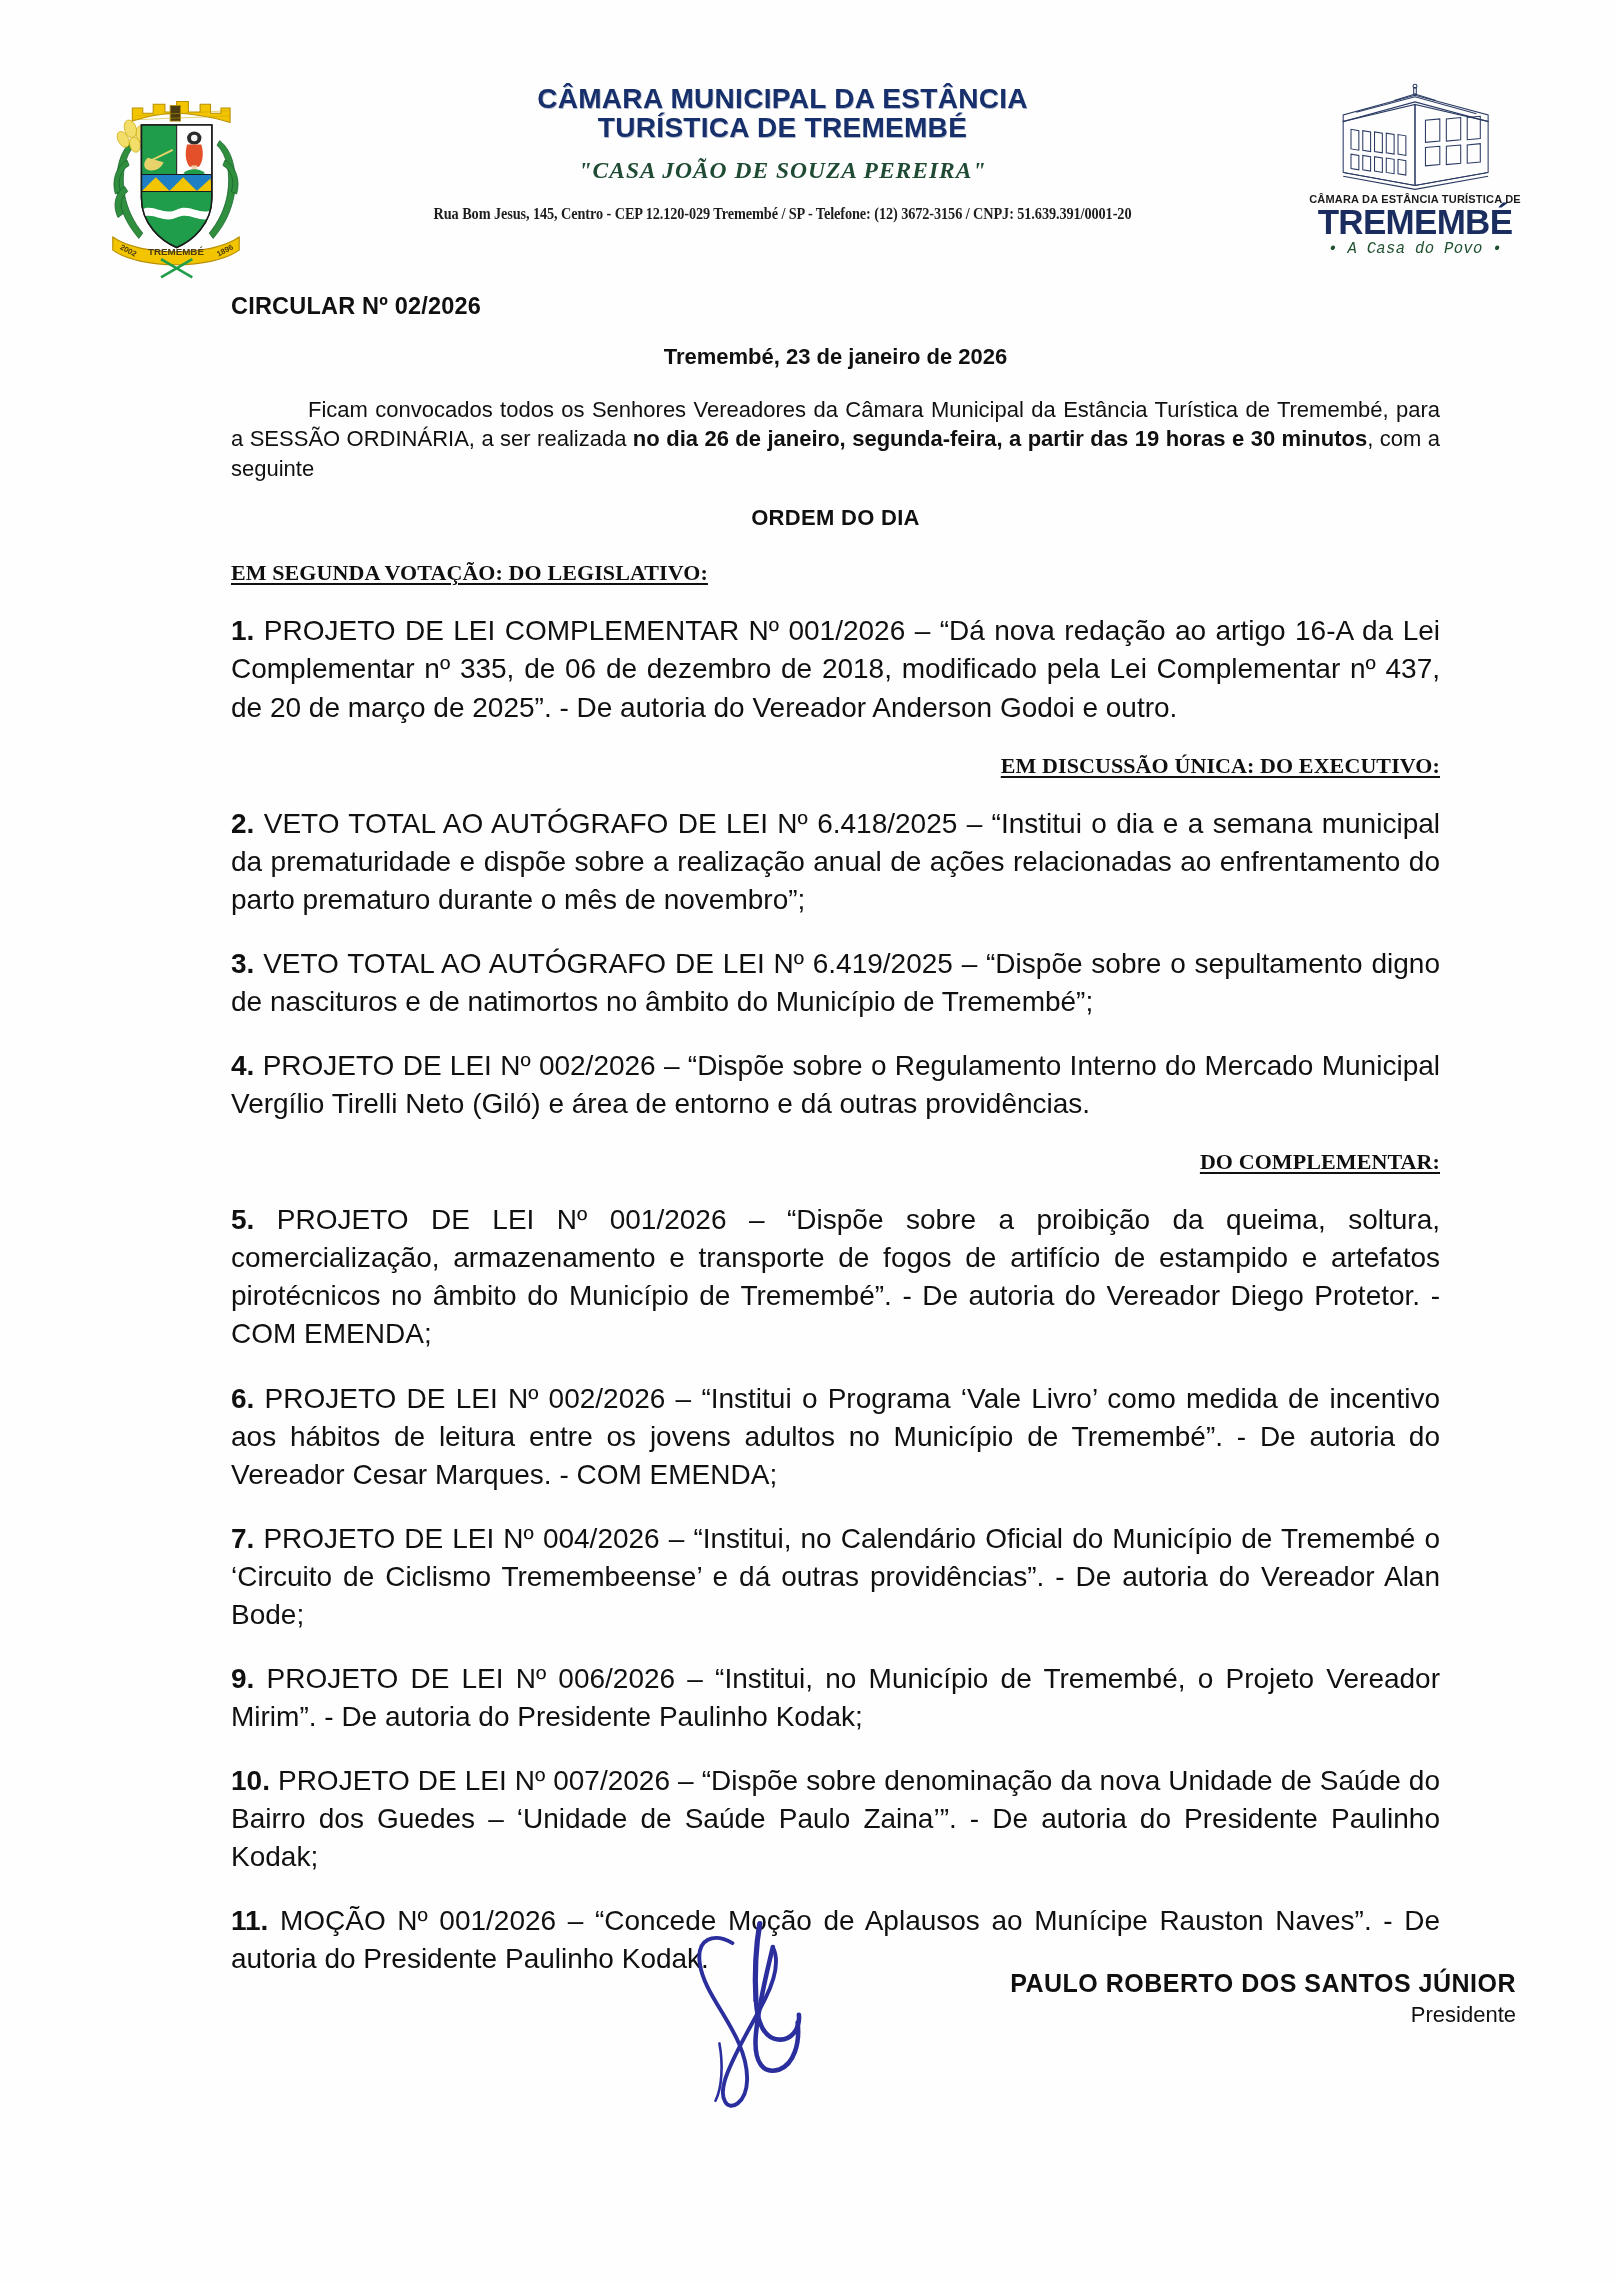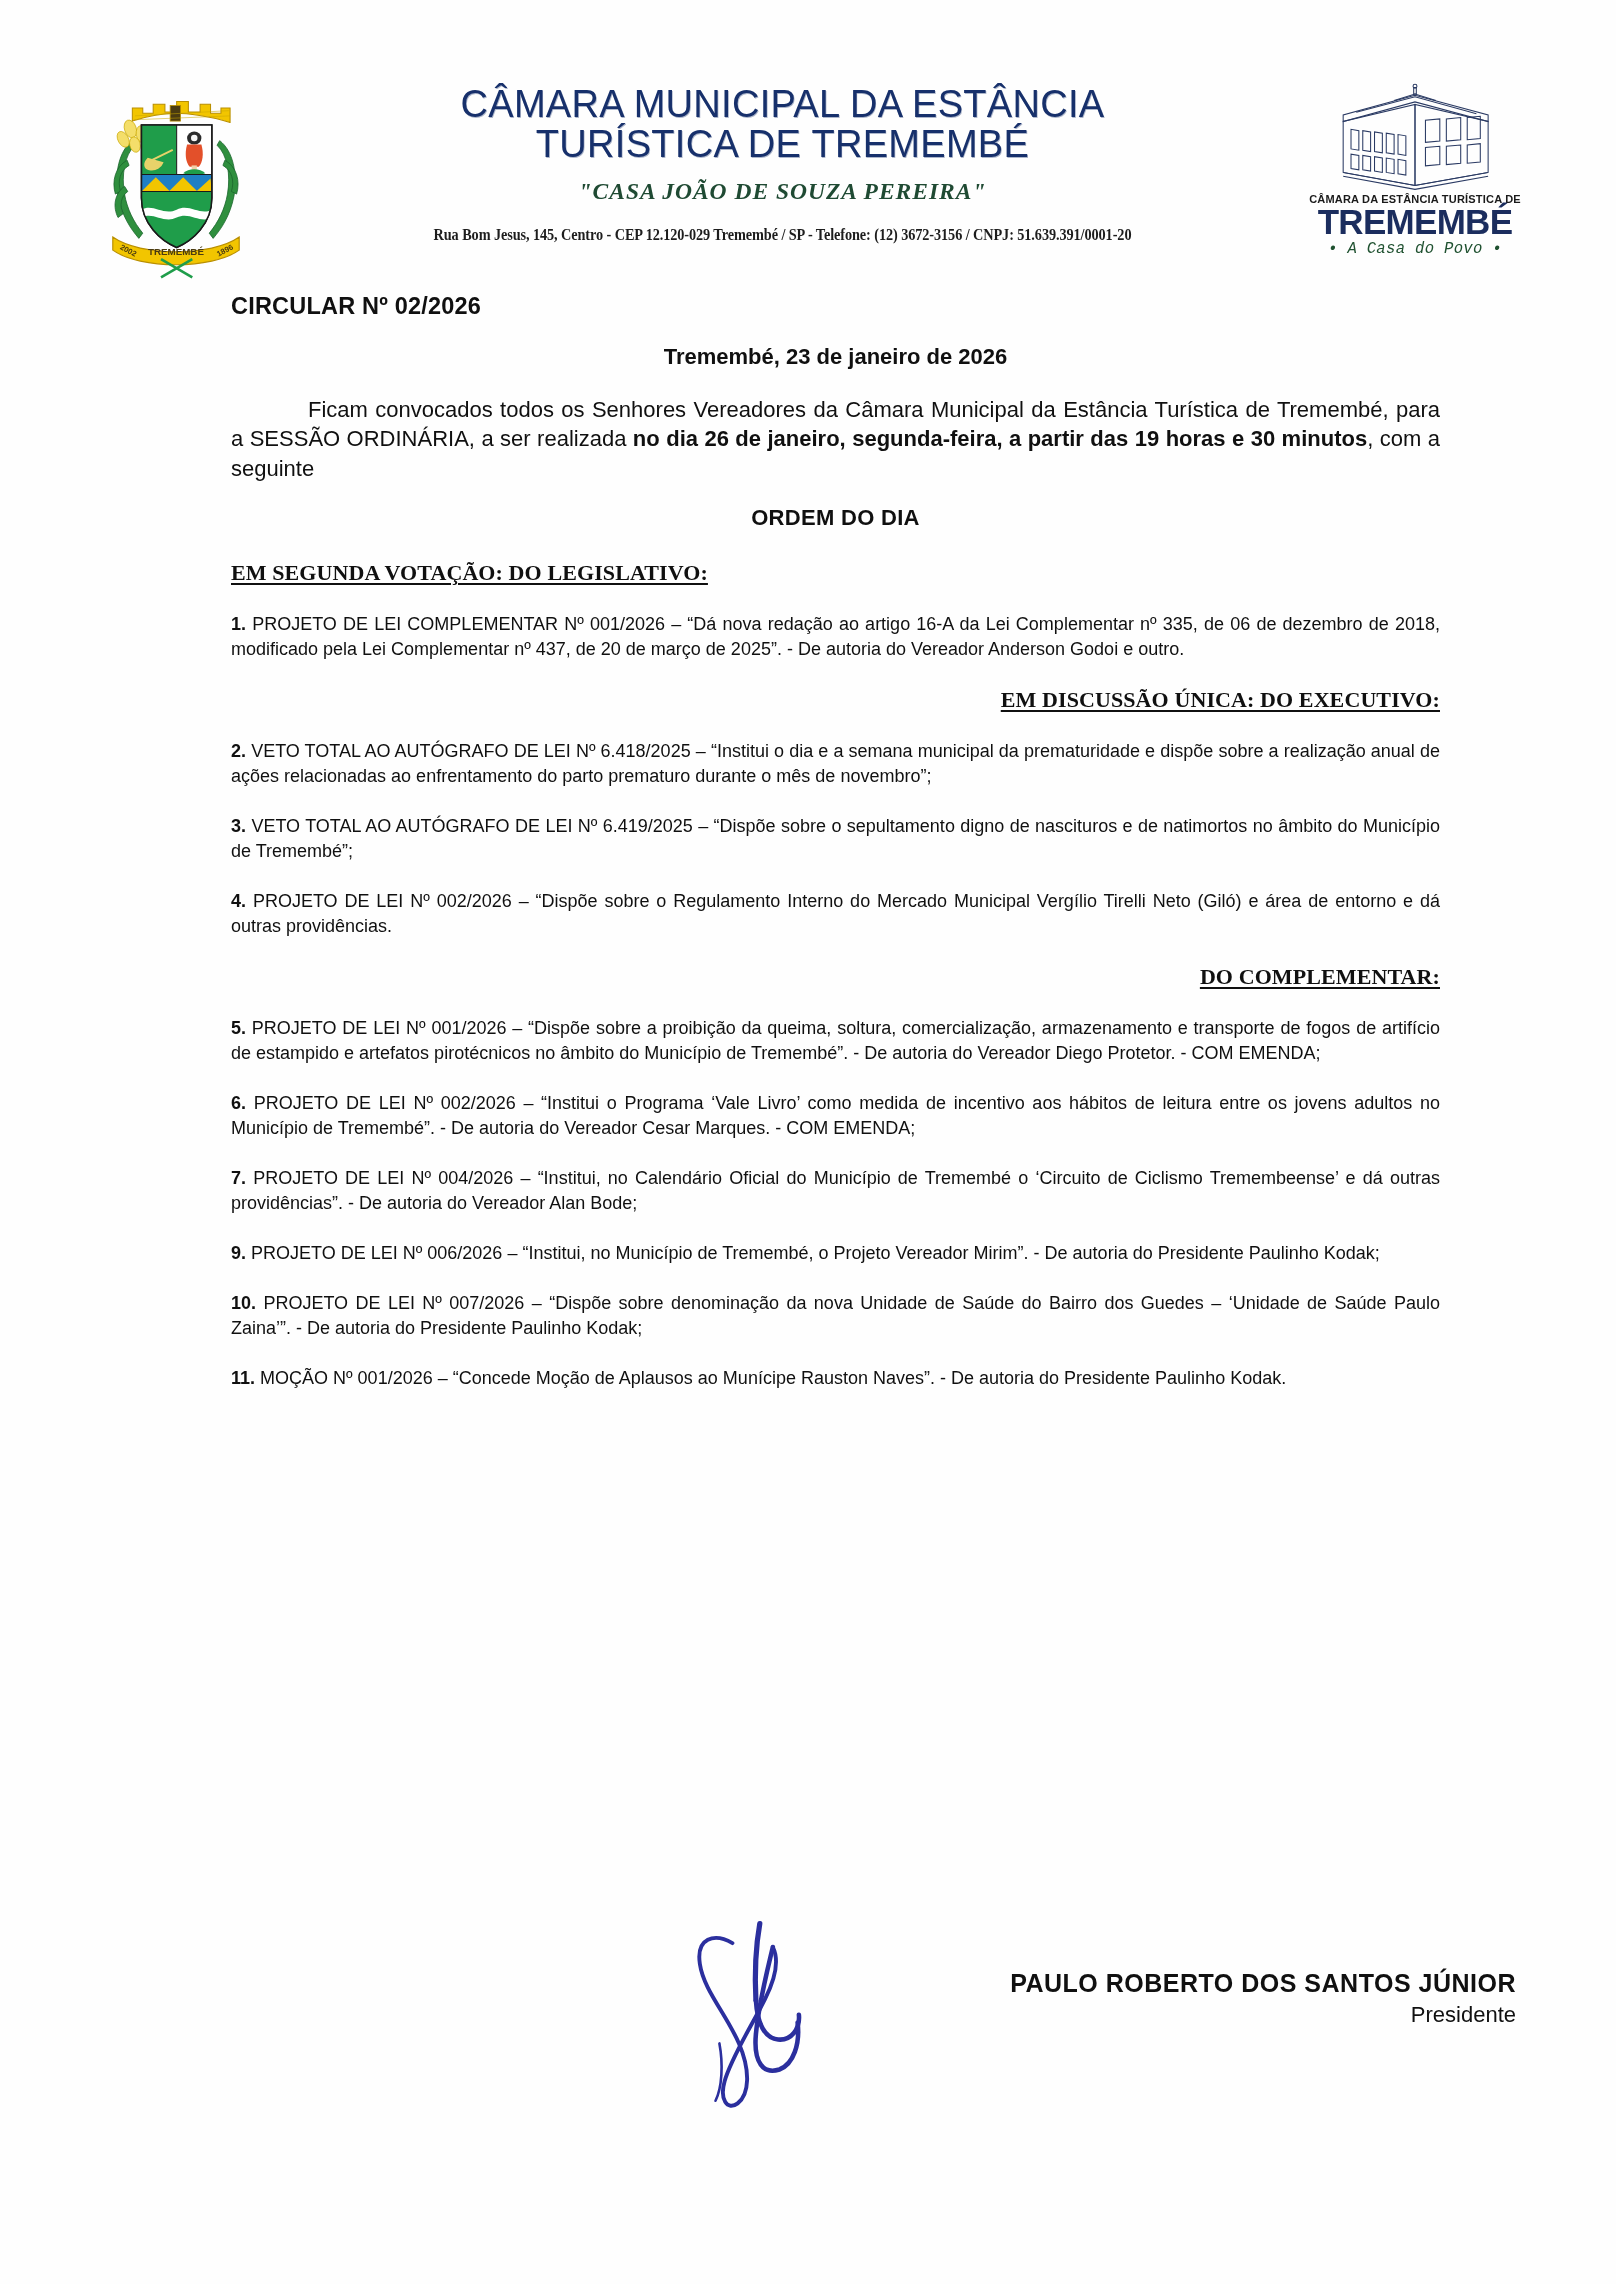--- a/index.html
+++ b/index.html
@@ -46,8 +46,8 @@
   }
   .org-title {
     font-family: "Liberation Sans", sans-serif;
-    font-weight: normal;
-    font-size: 38px;
+    font-weight: bold;
+    font-size: 28px;
     line-height: 1.06;
     letter-spacing: 0.3px;
     color: #17306b;

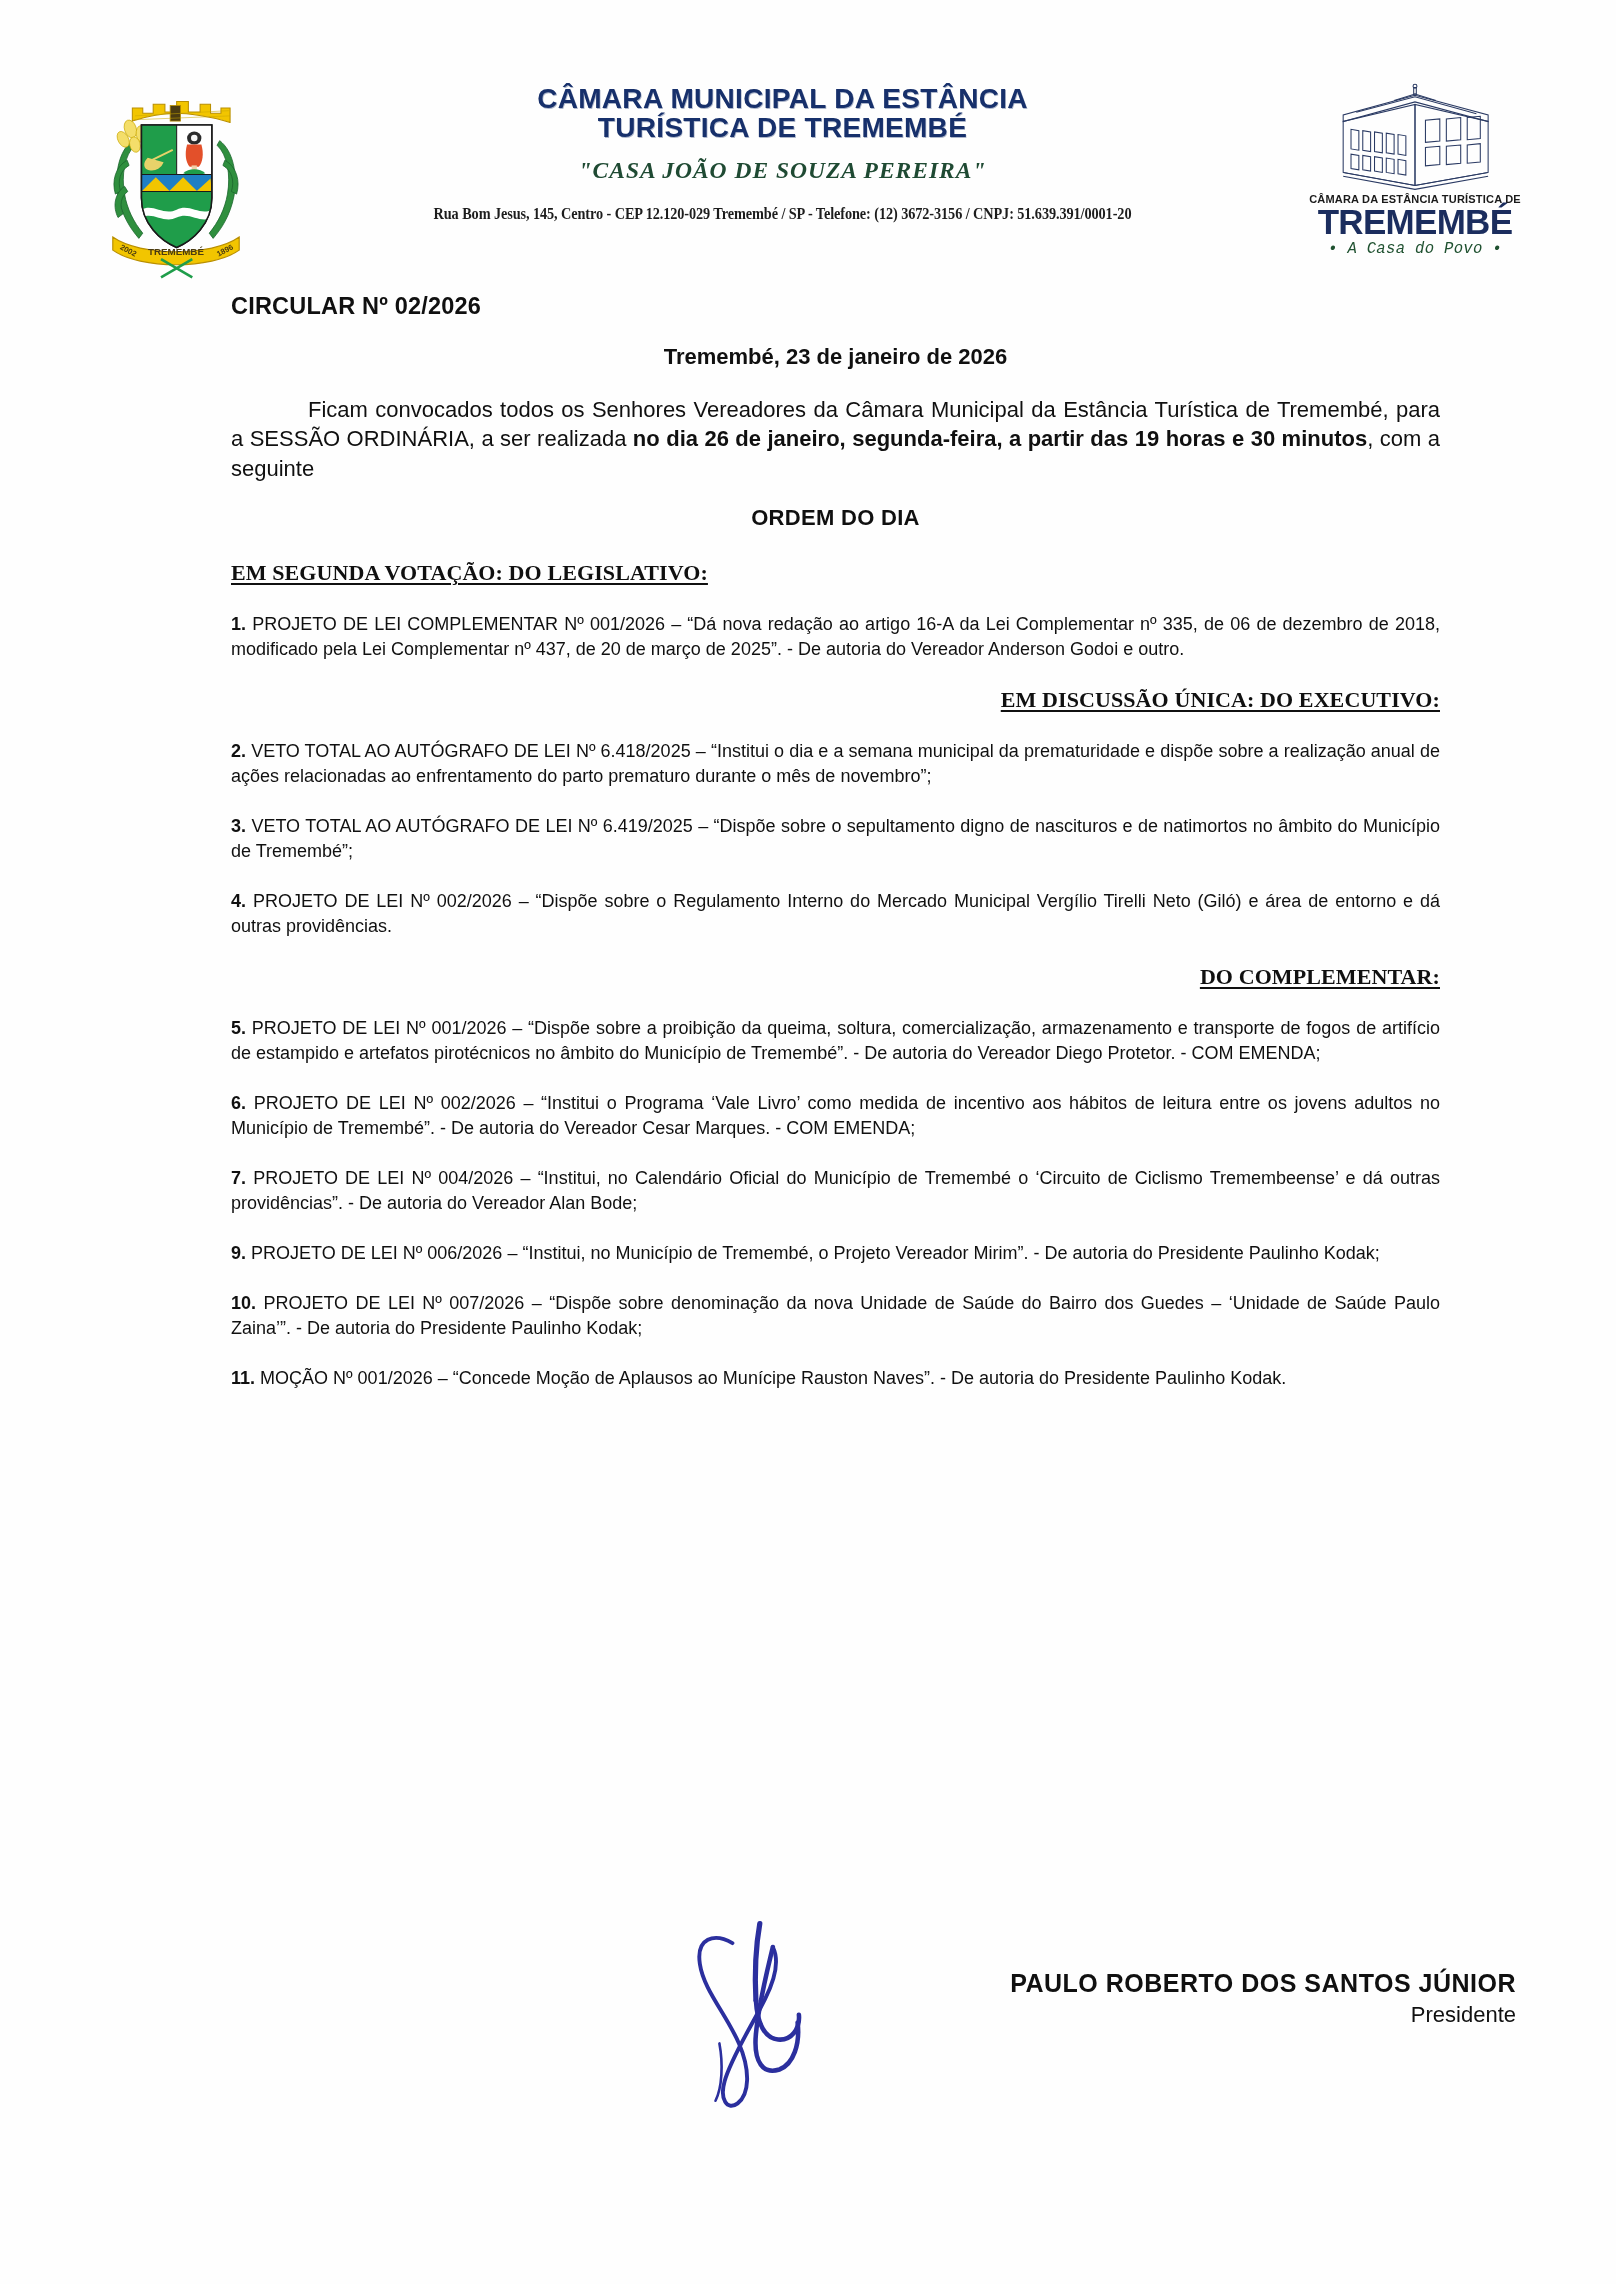--- a/index.html
+++ b/index.html
@@ -155,7 +155,7 @@
   }
   h2.section.tight { margin-top: 5.2px; text-align: right; }
   .item {
-    font-size: 18px;
+    font-size: 28px;
     line-height: 1.36;
     text-align: justify;
     margin: 0 0 26px 0;

